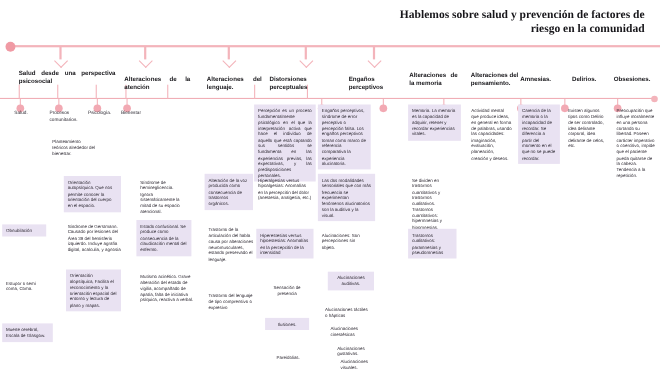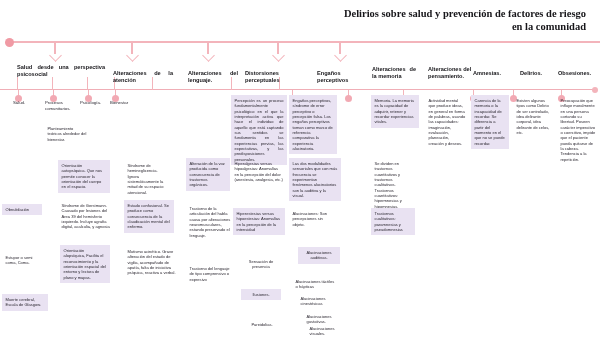--- a/index.html
+++ b/index.html
@@ -114,7 +114,7 @@
 
 <div class="canvas">
 
-  <div class="title">Delirios sobre salud y prevención de factores de riesgo en la comunidad</div>
+  <div class="title">Hablemos sobre salud y prevención de factores de riesgo en la comunidad</div>
 
   <div class="rail rail-top"></div>
   <div class="rail-cap"></div>

